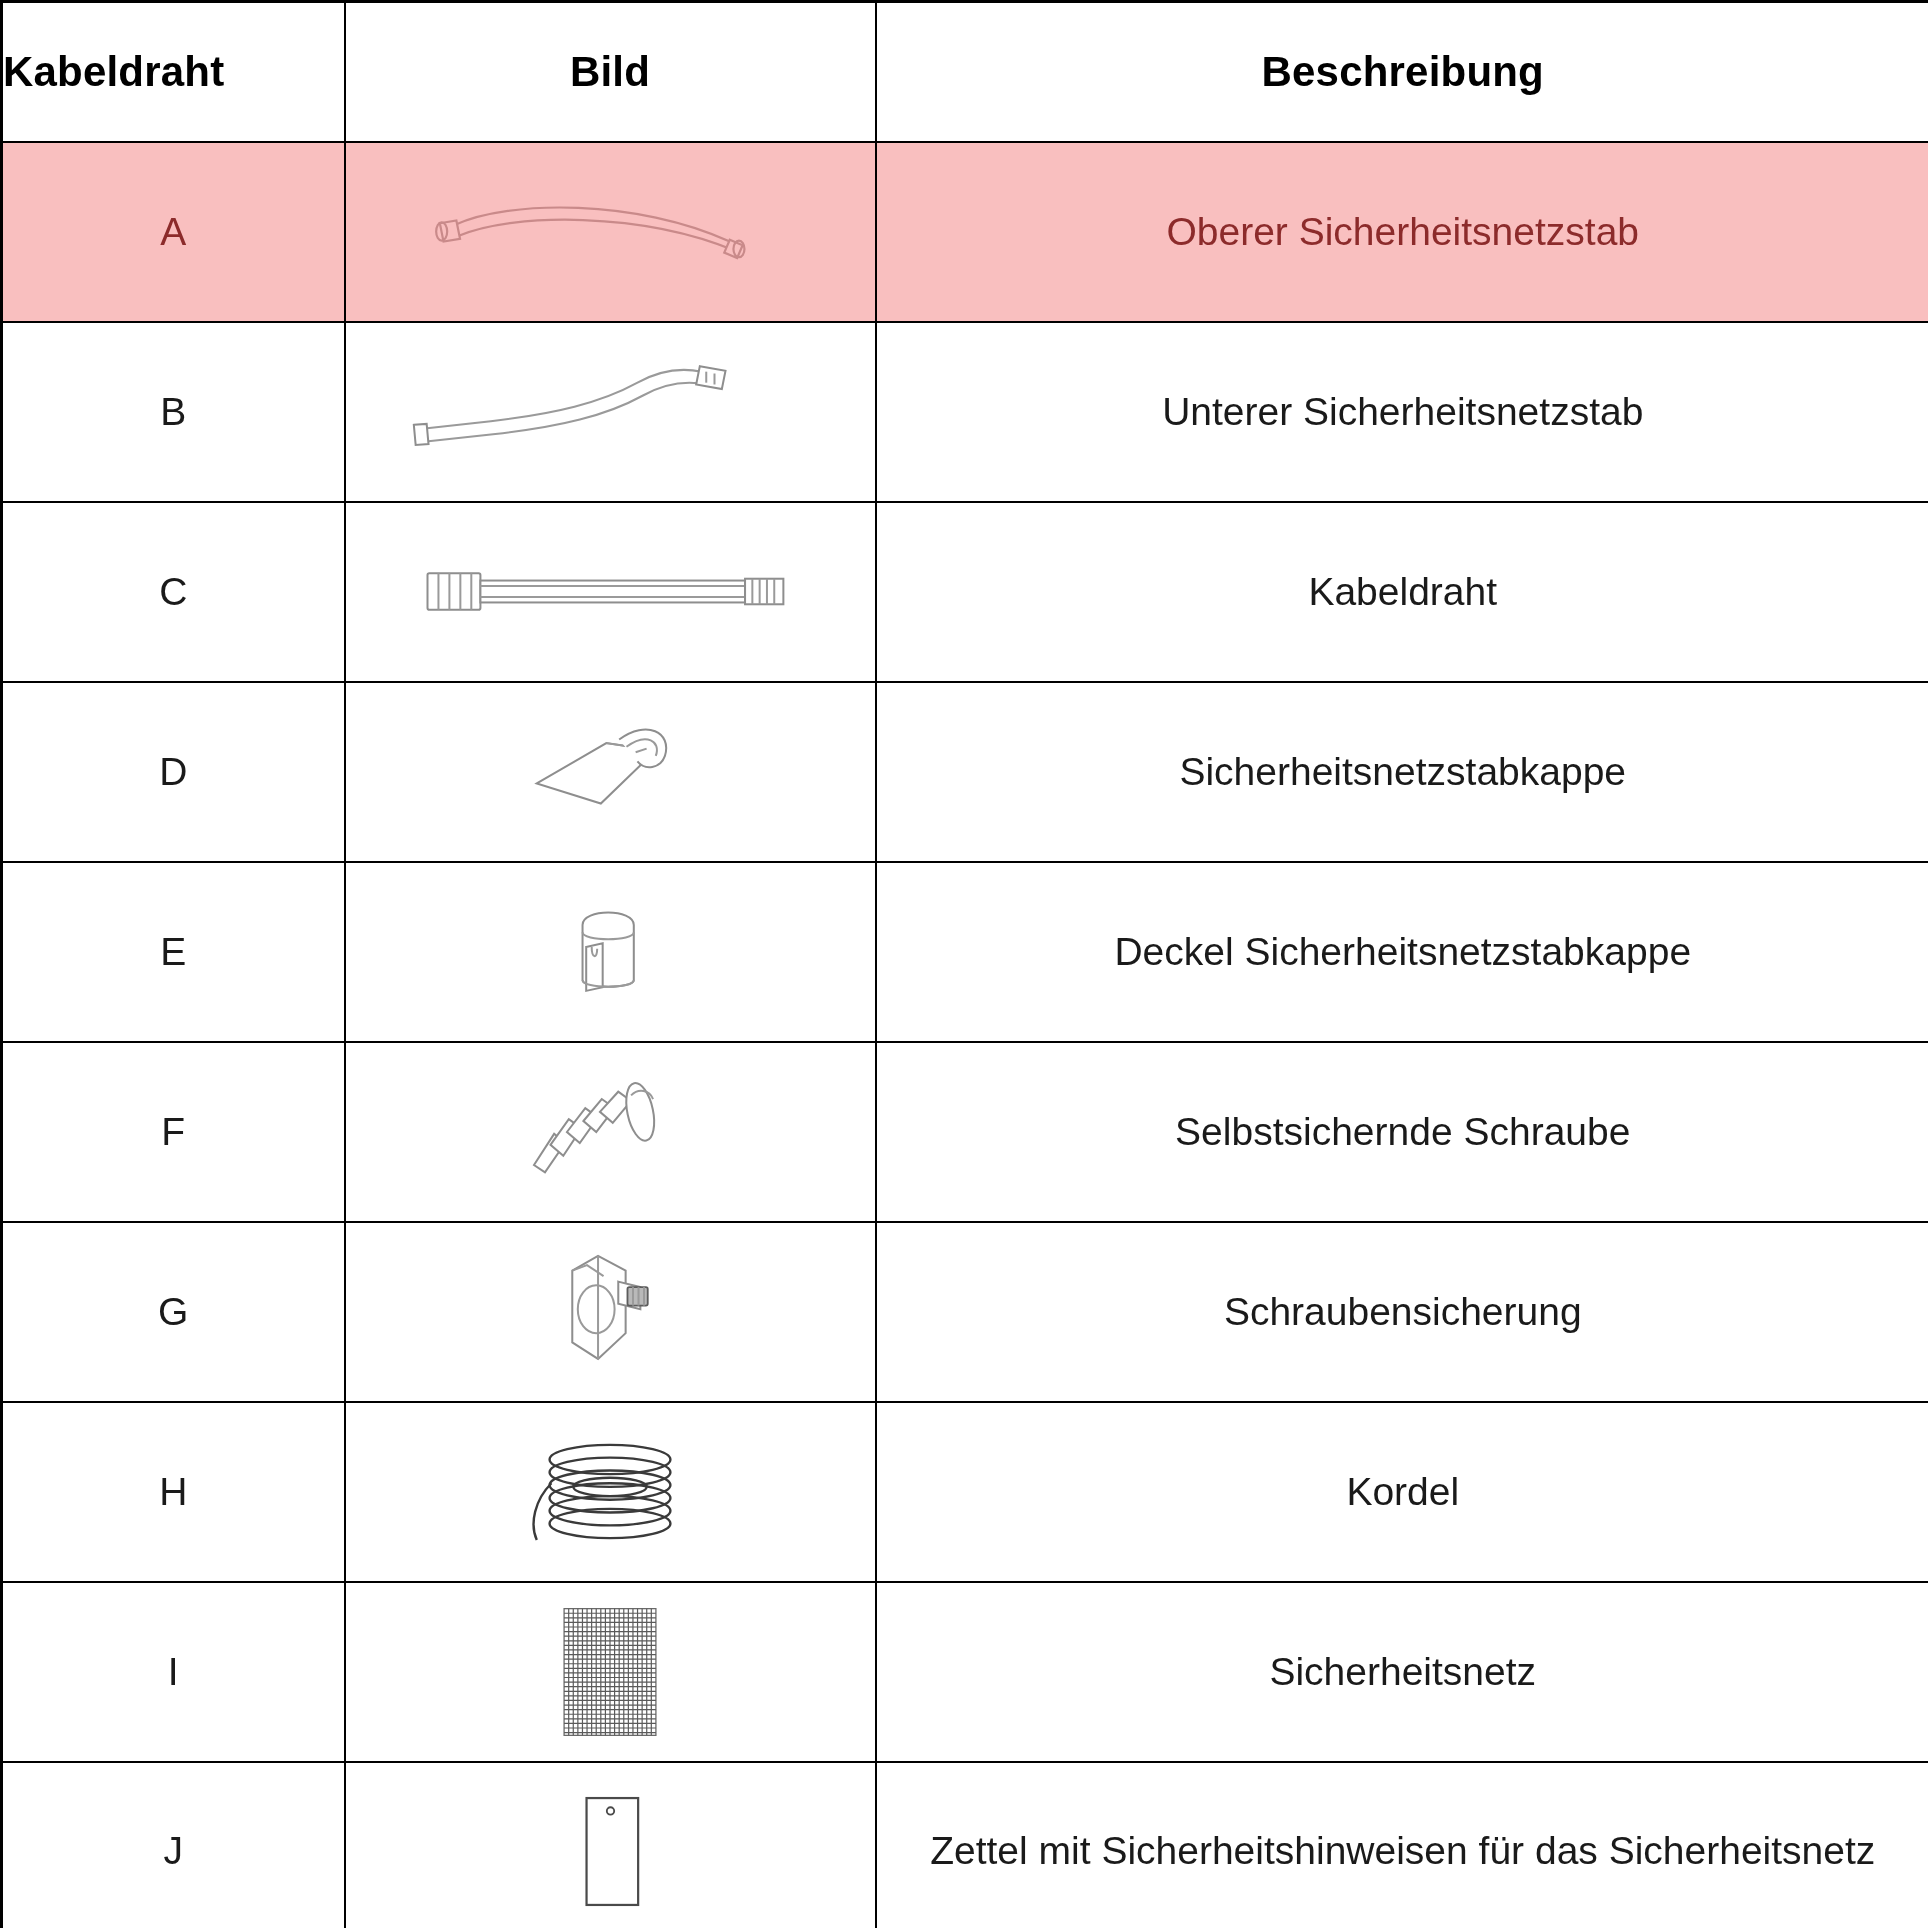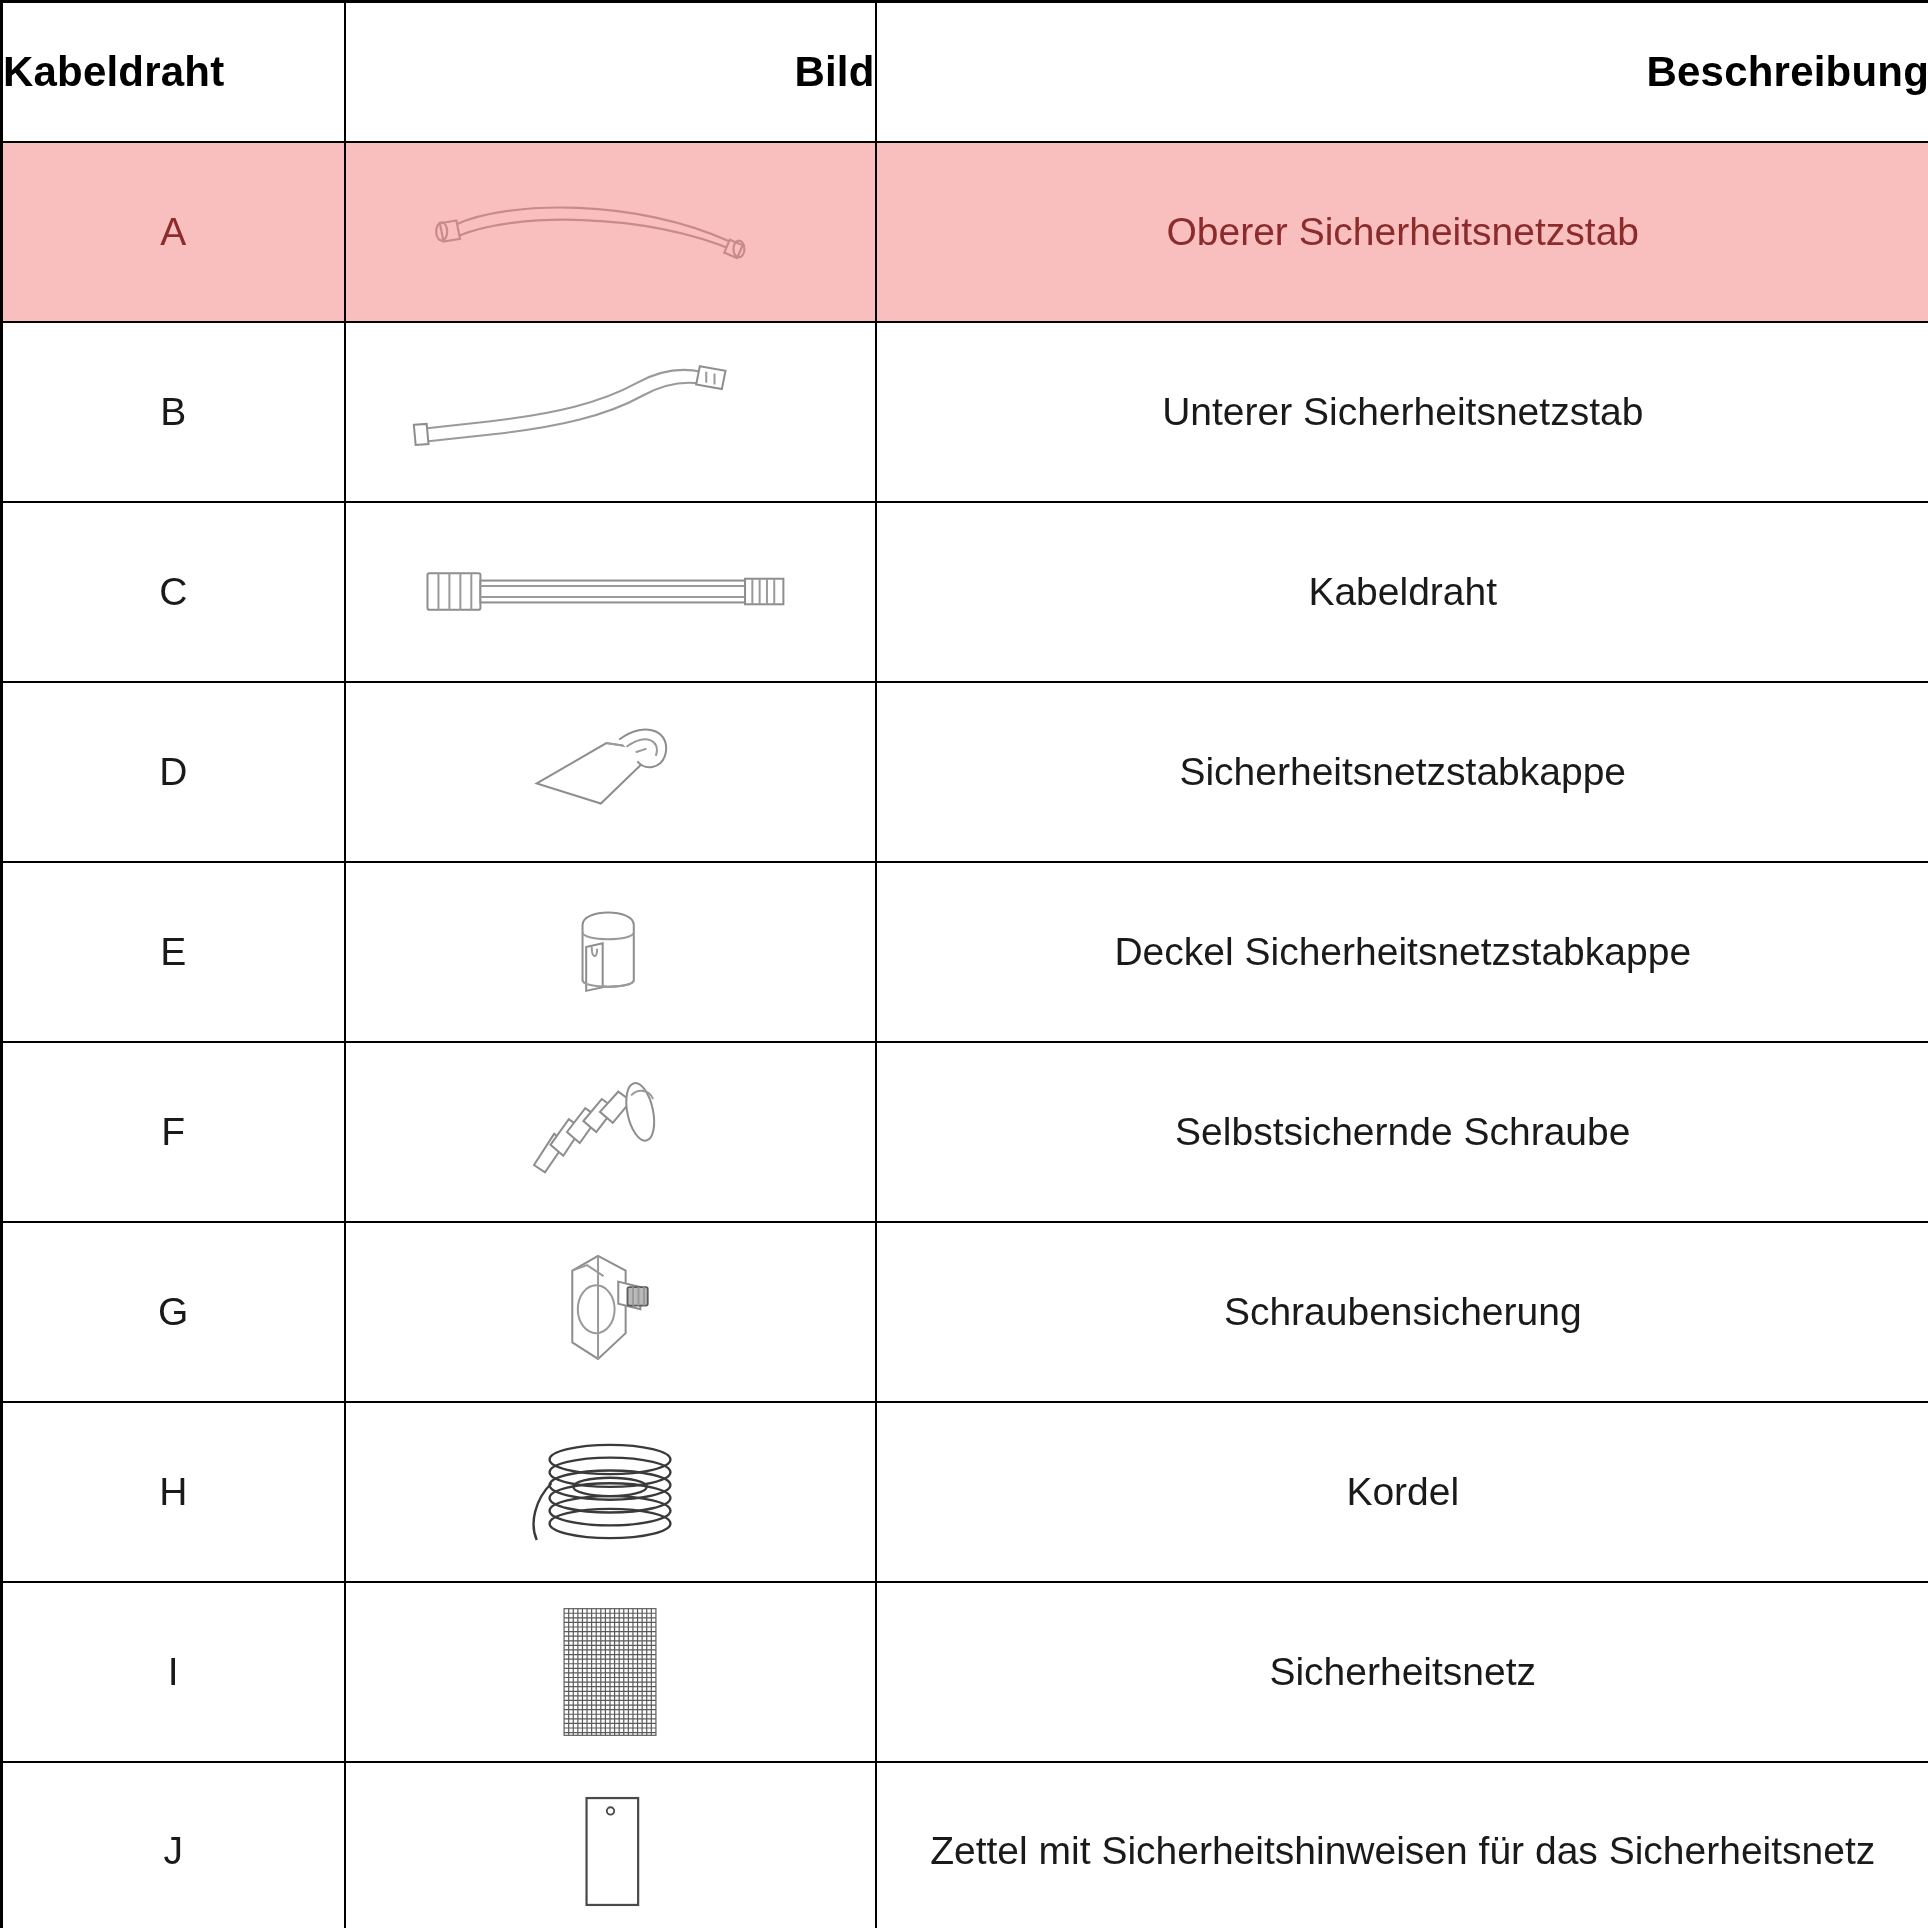--- a/index.html
+++ b/index.html
@@ -43,7 +43,7 @@
     font-weight: bold;
     color: #000000;
     letter-spacing: 0.2px;
-    text-align: right;
+    text-align: center;
     background: #ffffff;
   }
   thead th.th-part { text-align: left; padding-left: 13px; }

